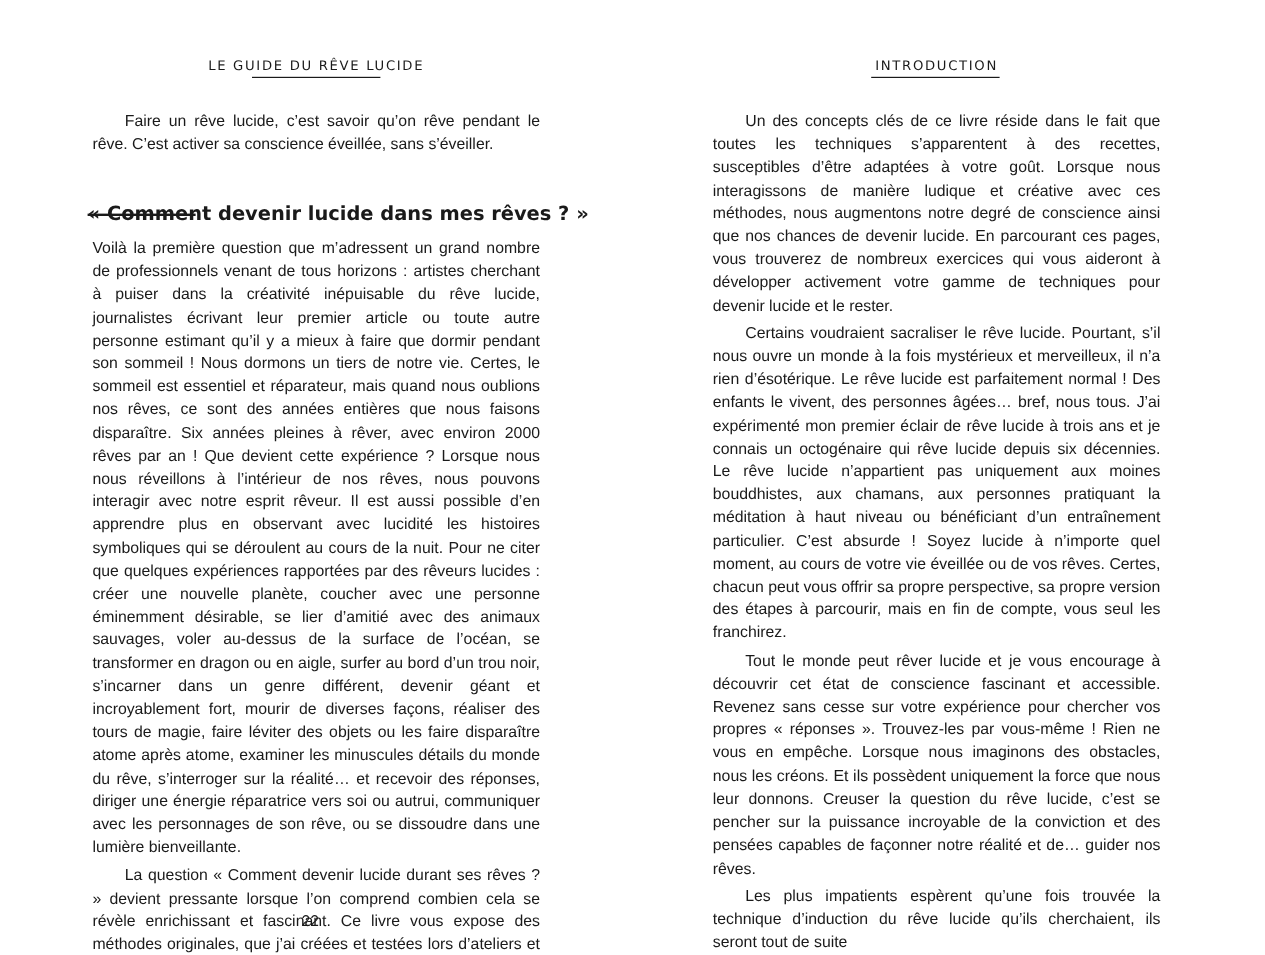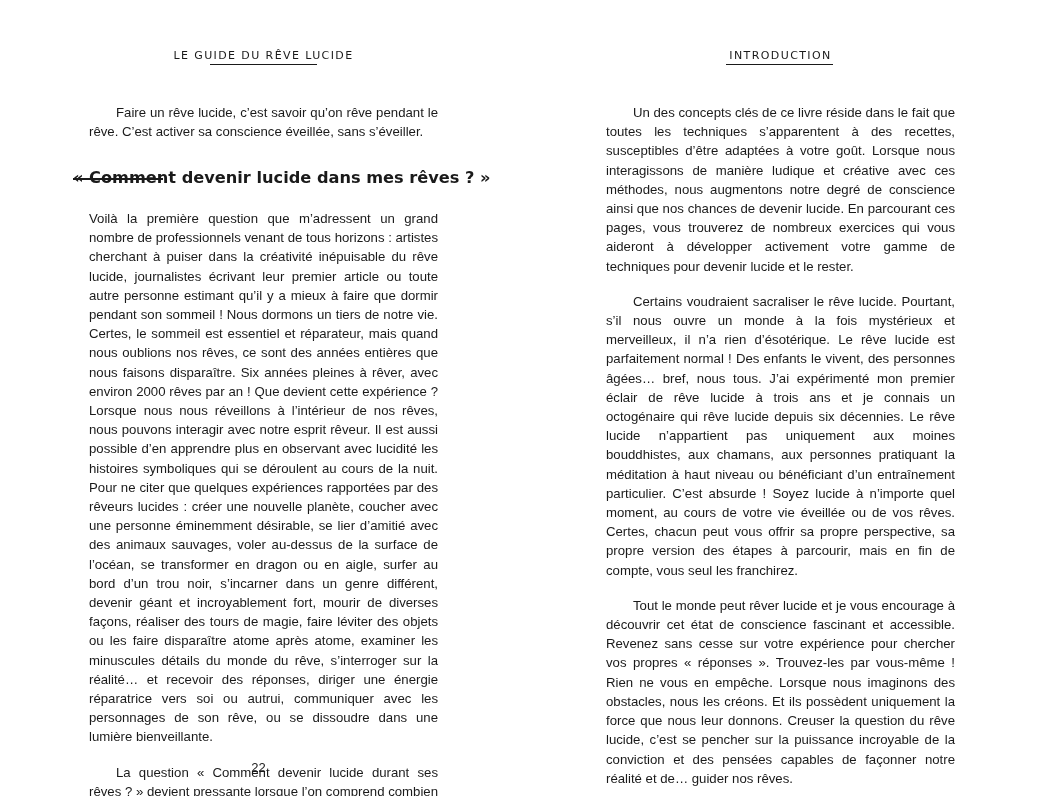--- a/index.html
+++ b/index.html
@@ -64,7 +64,7 @@
       color: #1a1a1a;
     }
     .body-text p {
-      margin: 16px;
+      margin: 4px;
     }
     .indent { text-indent: 27px; }
 

